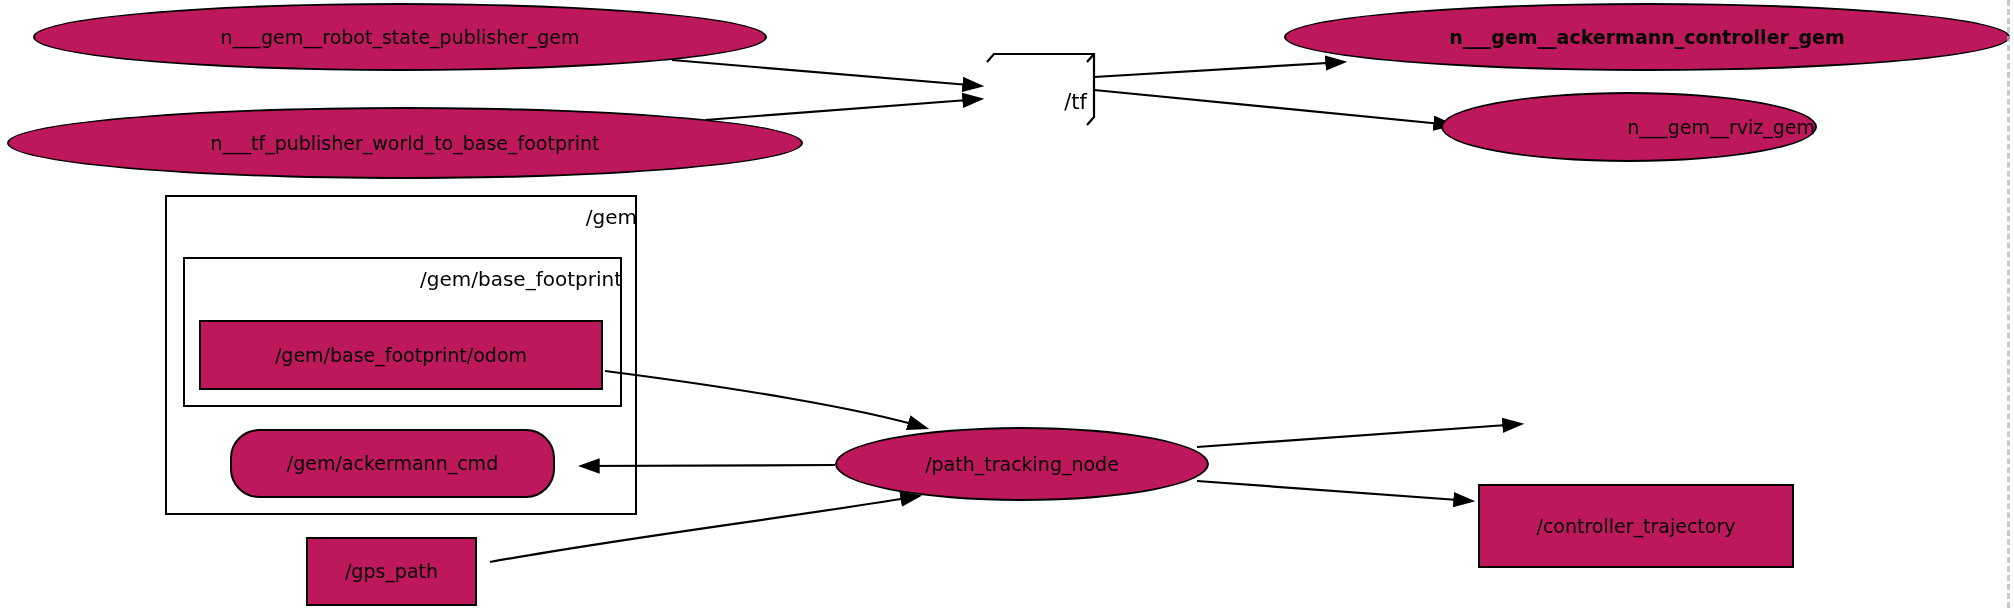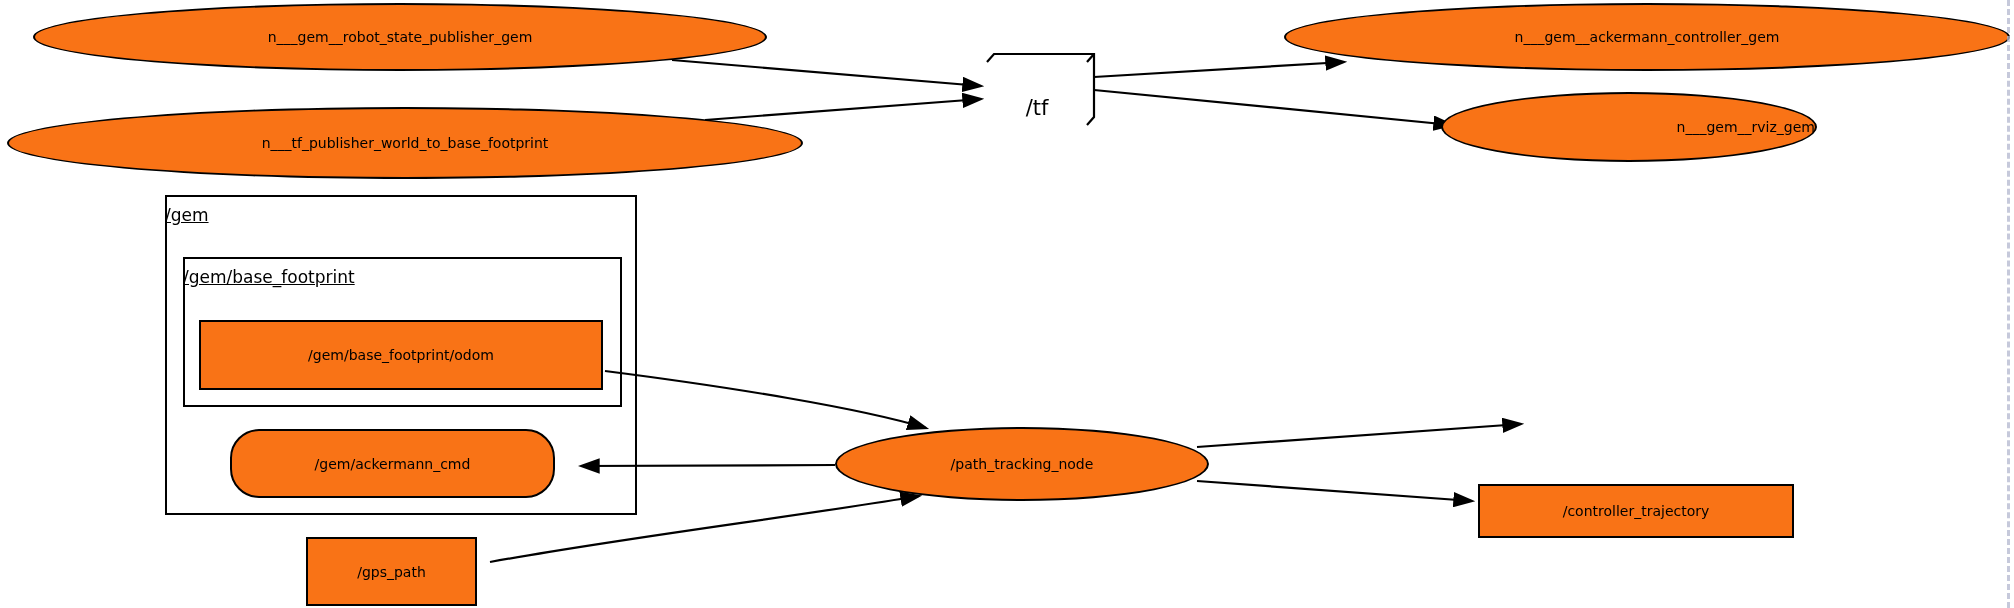--- a/index.html
+++ b/index.html
@@ -12,8 +12,8 @@
   #edges .arrowfill{fill:#000;stroke:none;}
   .node{
     position:absolute;display:flex;align-items:center;justify-content:center;
-    background:#f97316;border:2.5px solid #000;box-sizing:border-box;
-    font-size:14px;line-height:1;white-space:nowrap;
+    background:#be185d;border:2.5px solid #000;box-sizing:border-box;
+    font-size:19px;line-height:1;white-space:nowrap;
   }
   .ellipse{border-radius:50%;}
   .node-tf{

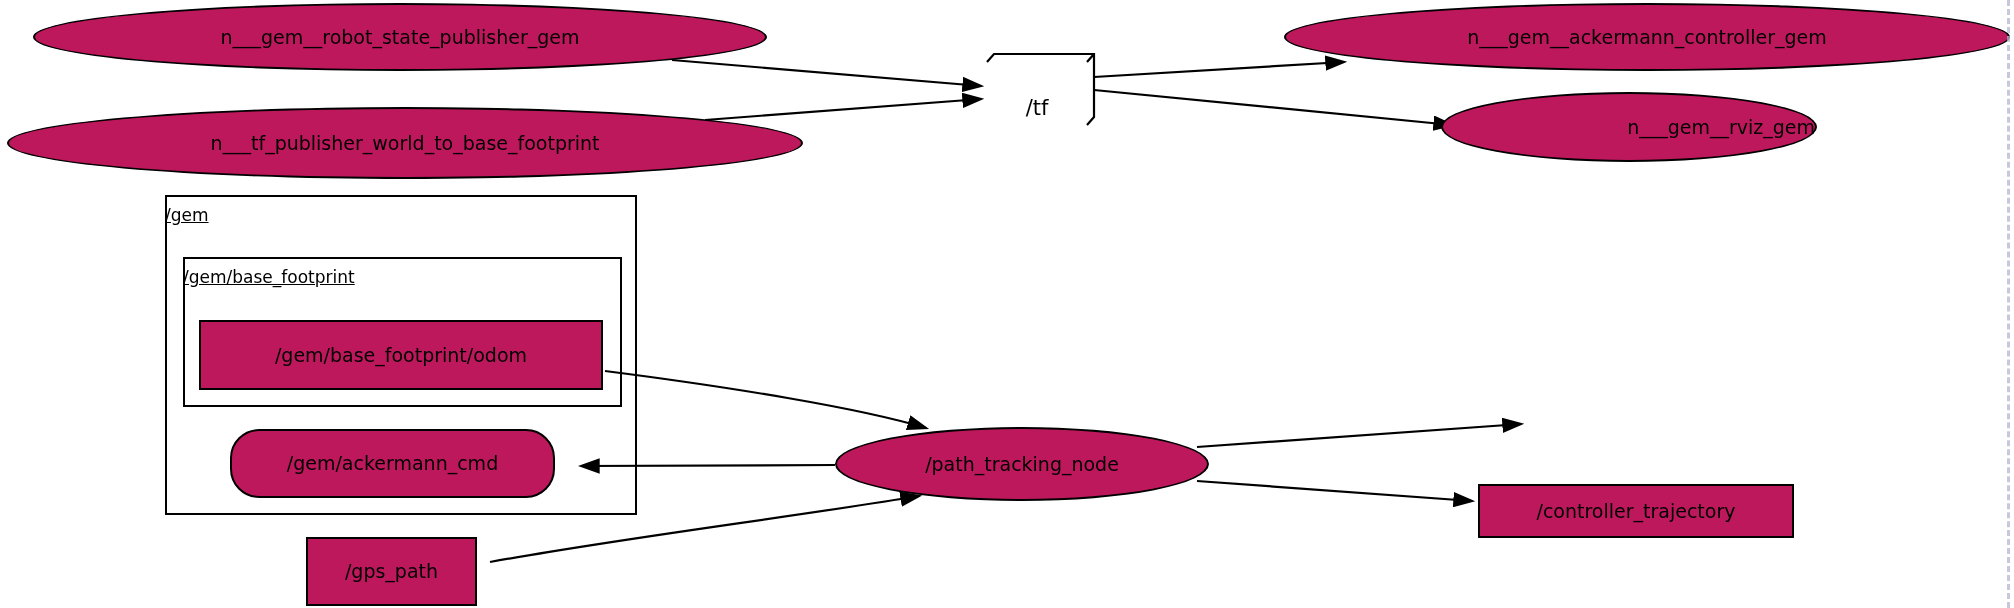--- a/index.html
+++ b/index.html
@@ -74,7 +74,7 @@
     <span>n___tf_publisher_world_to_base_footprint</span>
   </div>
 
-  <div class="node ellipse" style="left:1284px;top:3px;width:726px;height:68px;">
+  <div class="node ellipse" style="left:1284px;top:3px;width:726px;height:68px;font-weight:bold;">
     <span>n___gem__ackermann_controller_gem</span>
   </div>
 

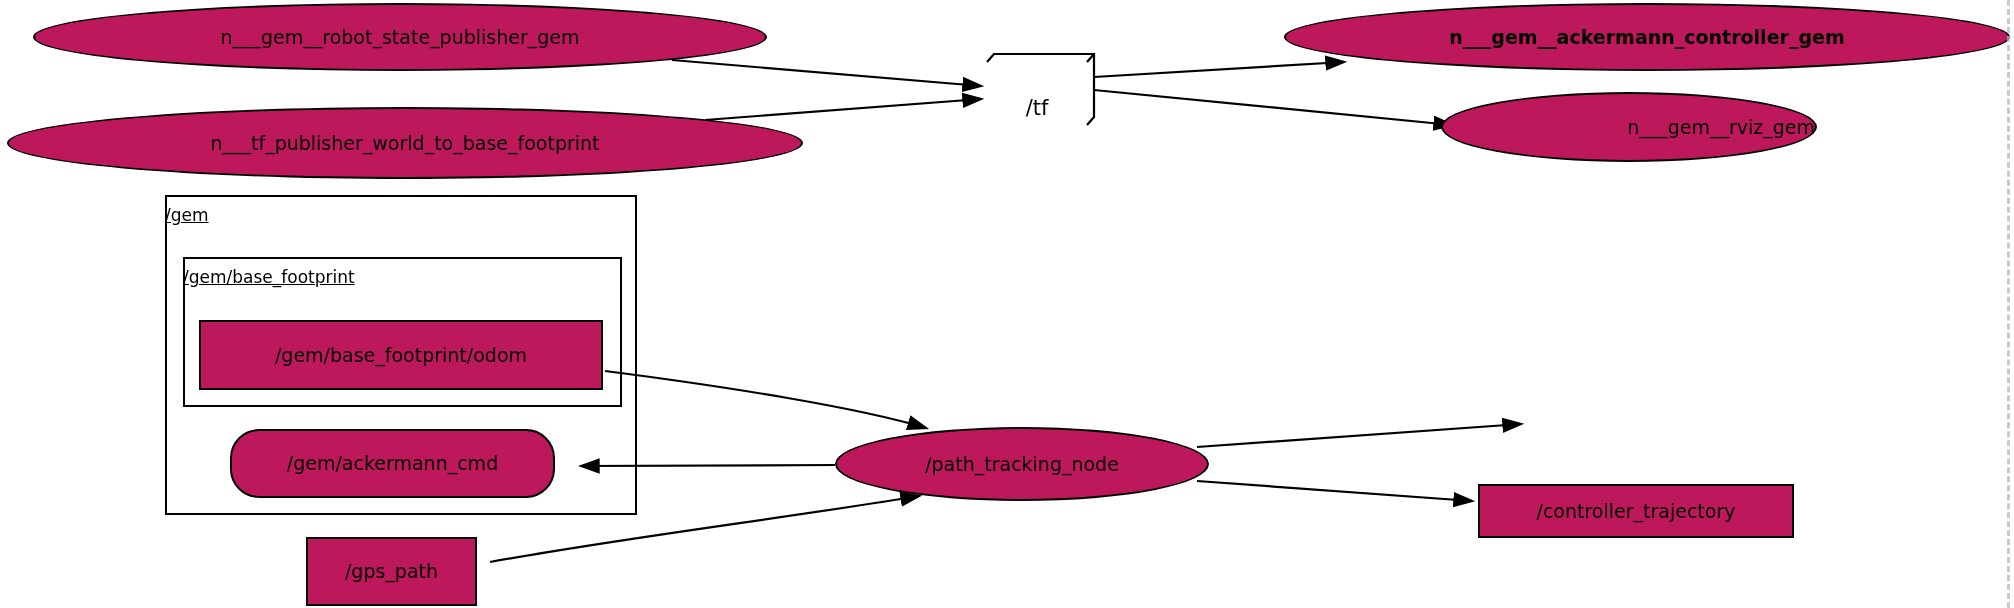--- a/index.html
+++ b/index.html
@@ -86,7 +86,7 @@
     <span>/path_tracking_node</span>
   </div>
 
-  <div class="node-tf" style="left:987px;top:76px;width:100px;height:63px;">
+  <div class="node-tf" style="left:987px;top:70px;width:100px;height:63px;justify-content:flex-end;">
     <span>/tf</span>
   </div>
 

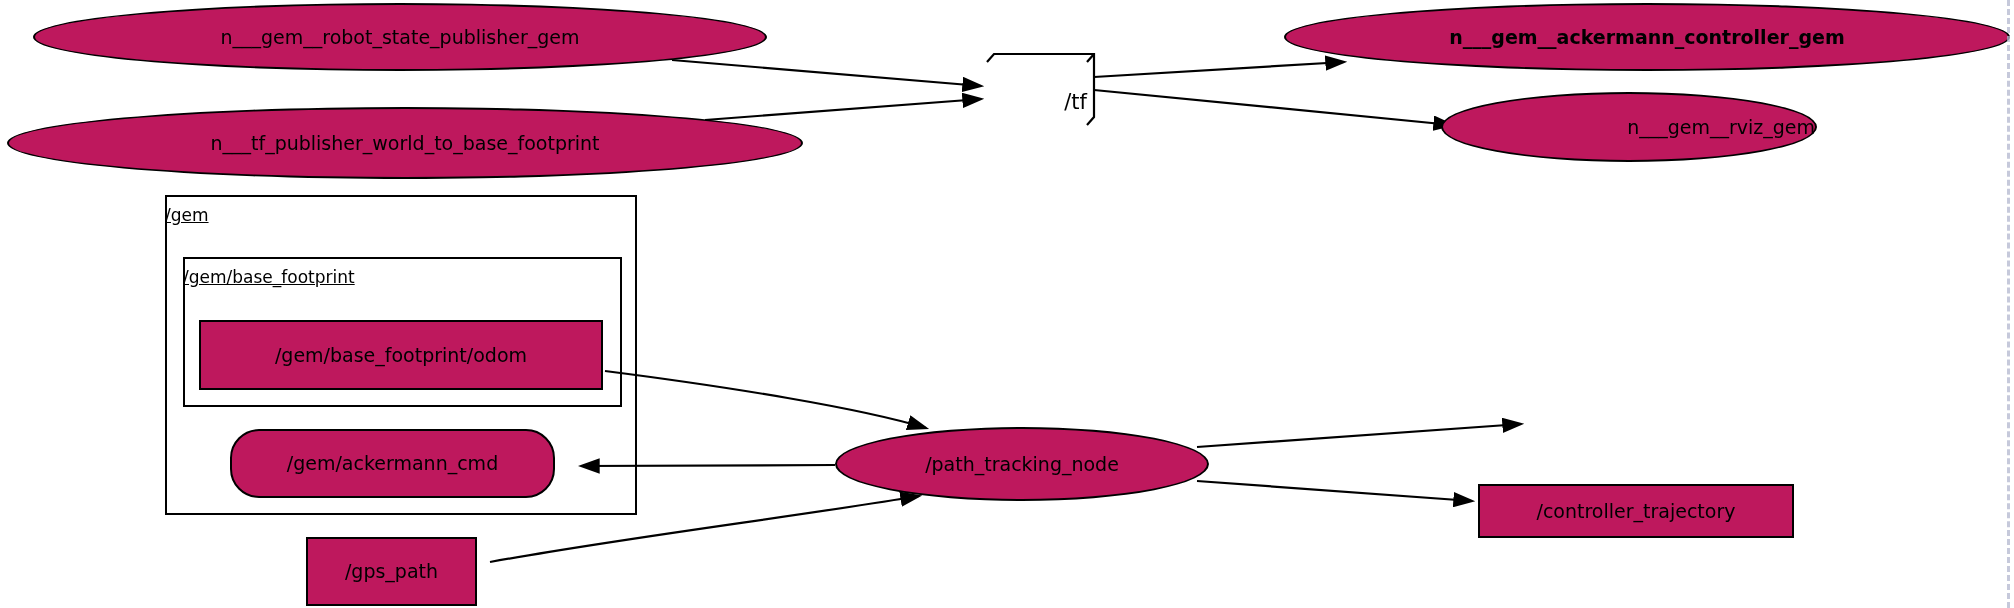--- a/index.html
+++ b/index.html
@@ -24,7 +24,7 @@
     position:absolute;border:2.5px solid #000;box-sizing:border-box;background:transparent;
   }
   .cluster-label{
-    position:absolute;text-align:left;font-size:17px;line-height:1;white-space:nowrap;text-decoration:underline;
+    position:absolute;text-align:right;font-size:20px;line-height:1;white-space:nowrap;
   }
   .dashed-edge{
     position:absolute;top:0;height:608px;width:0;

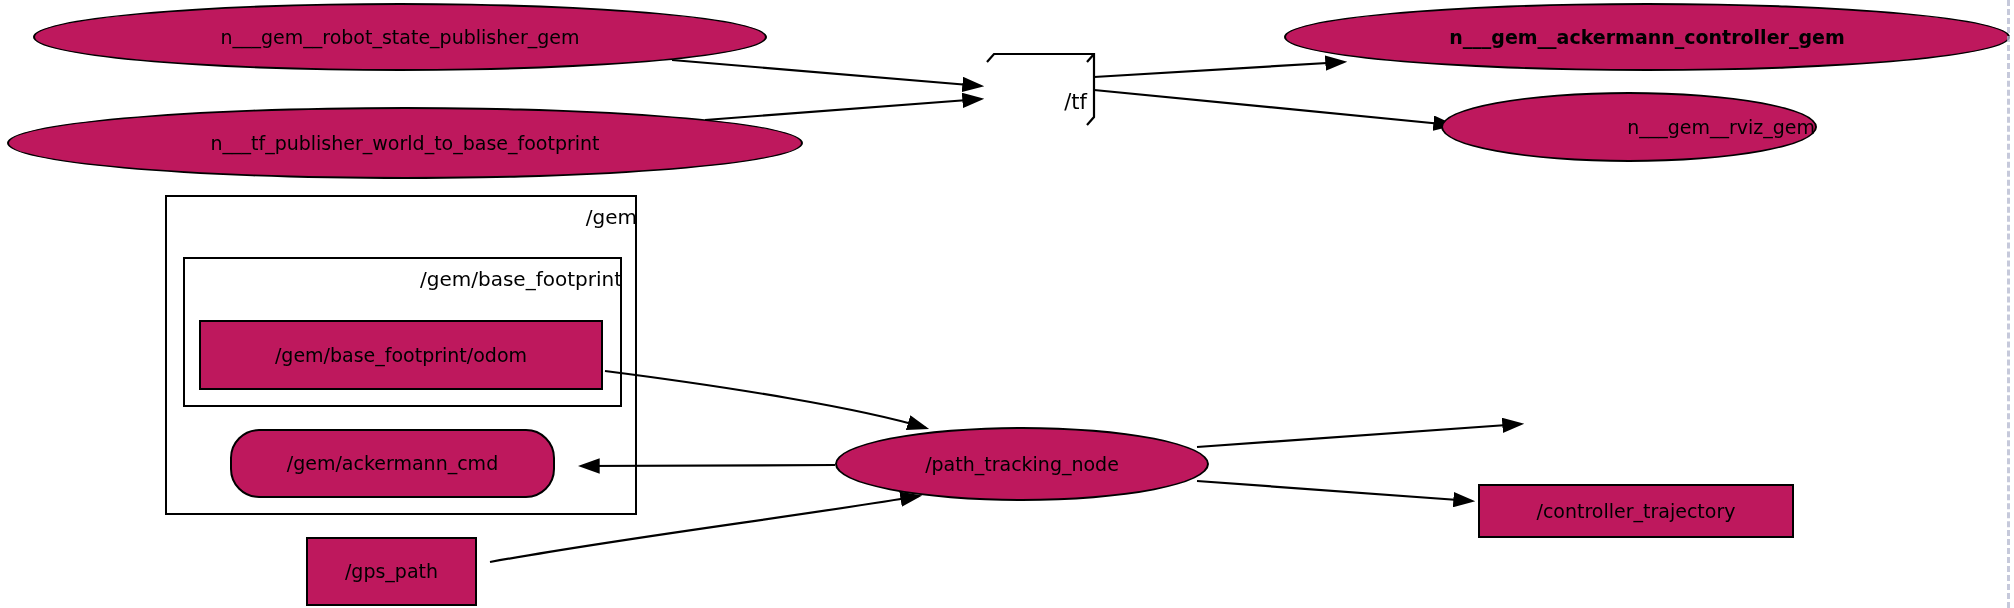--- a/index.html
+++ b/index.html
@@ -103,7 +103,7 @@
   </div>
 
 
-  <div class="node" style="left:1478px;top:484px;width:316px;height:54px;">
+  <div class="node" style="left:1478px;top:484px;width:316px;height:84px;">
     <span>/controller_trajectory</span>
   </div>
 

